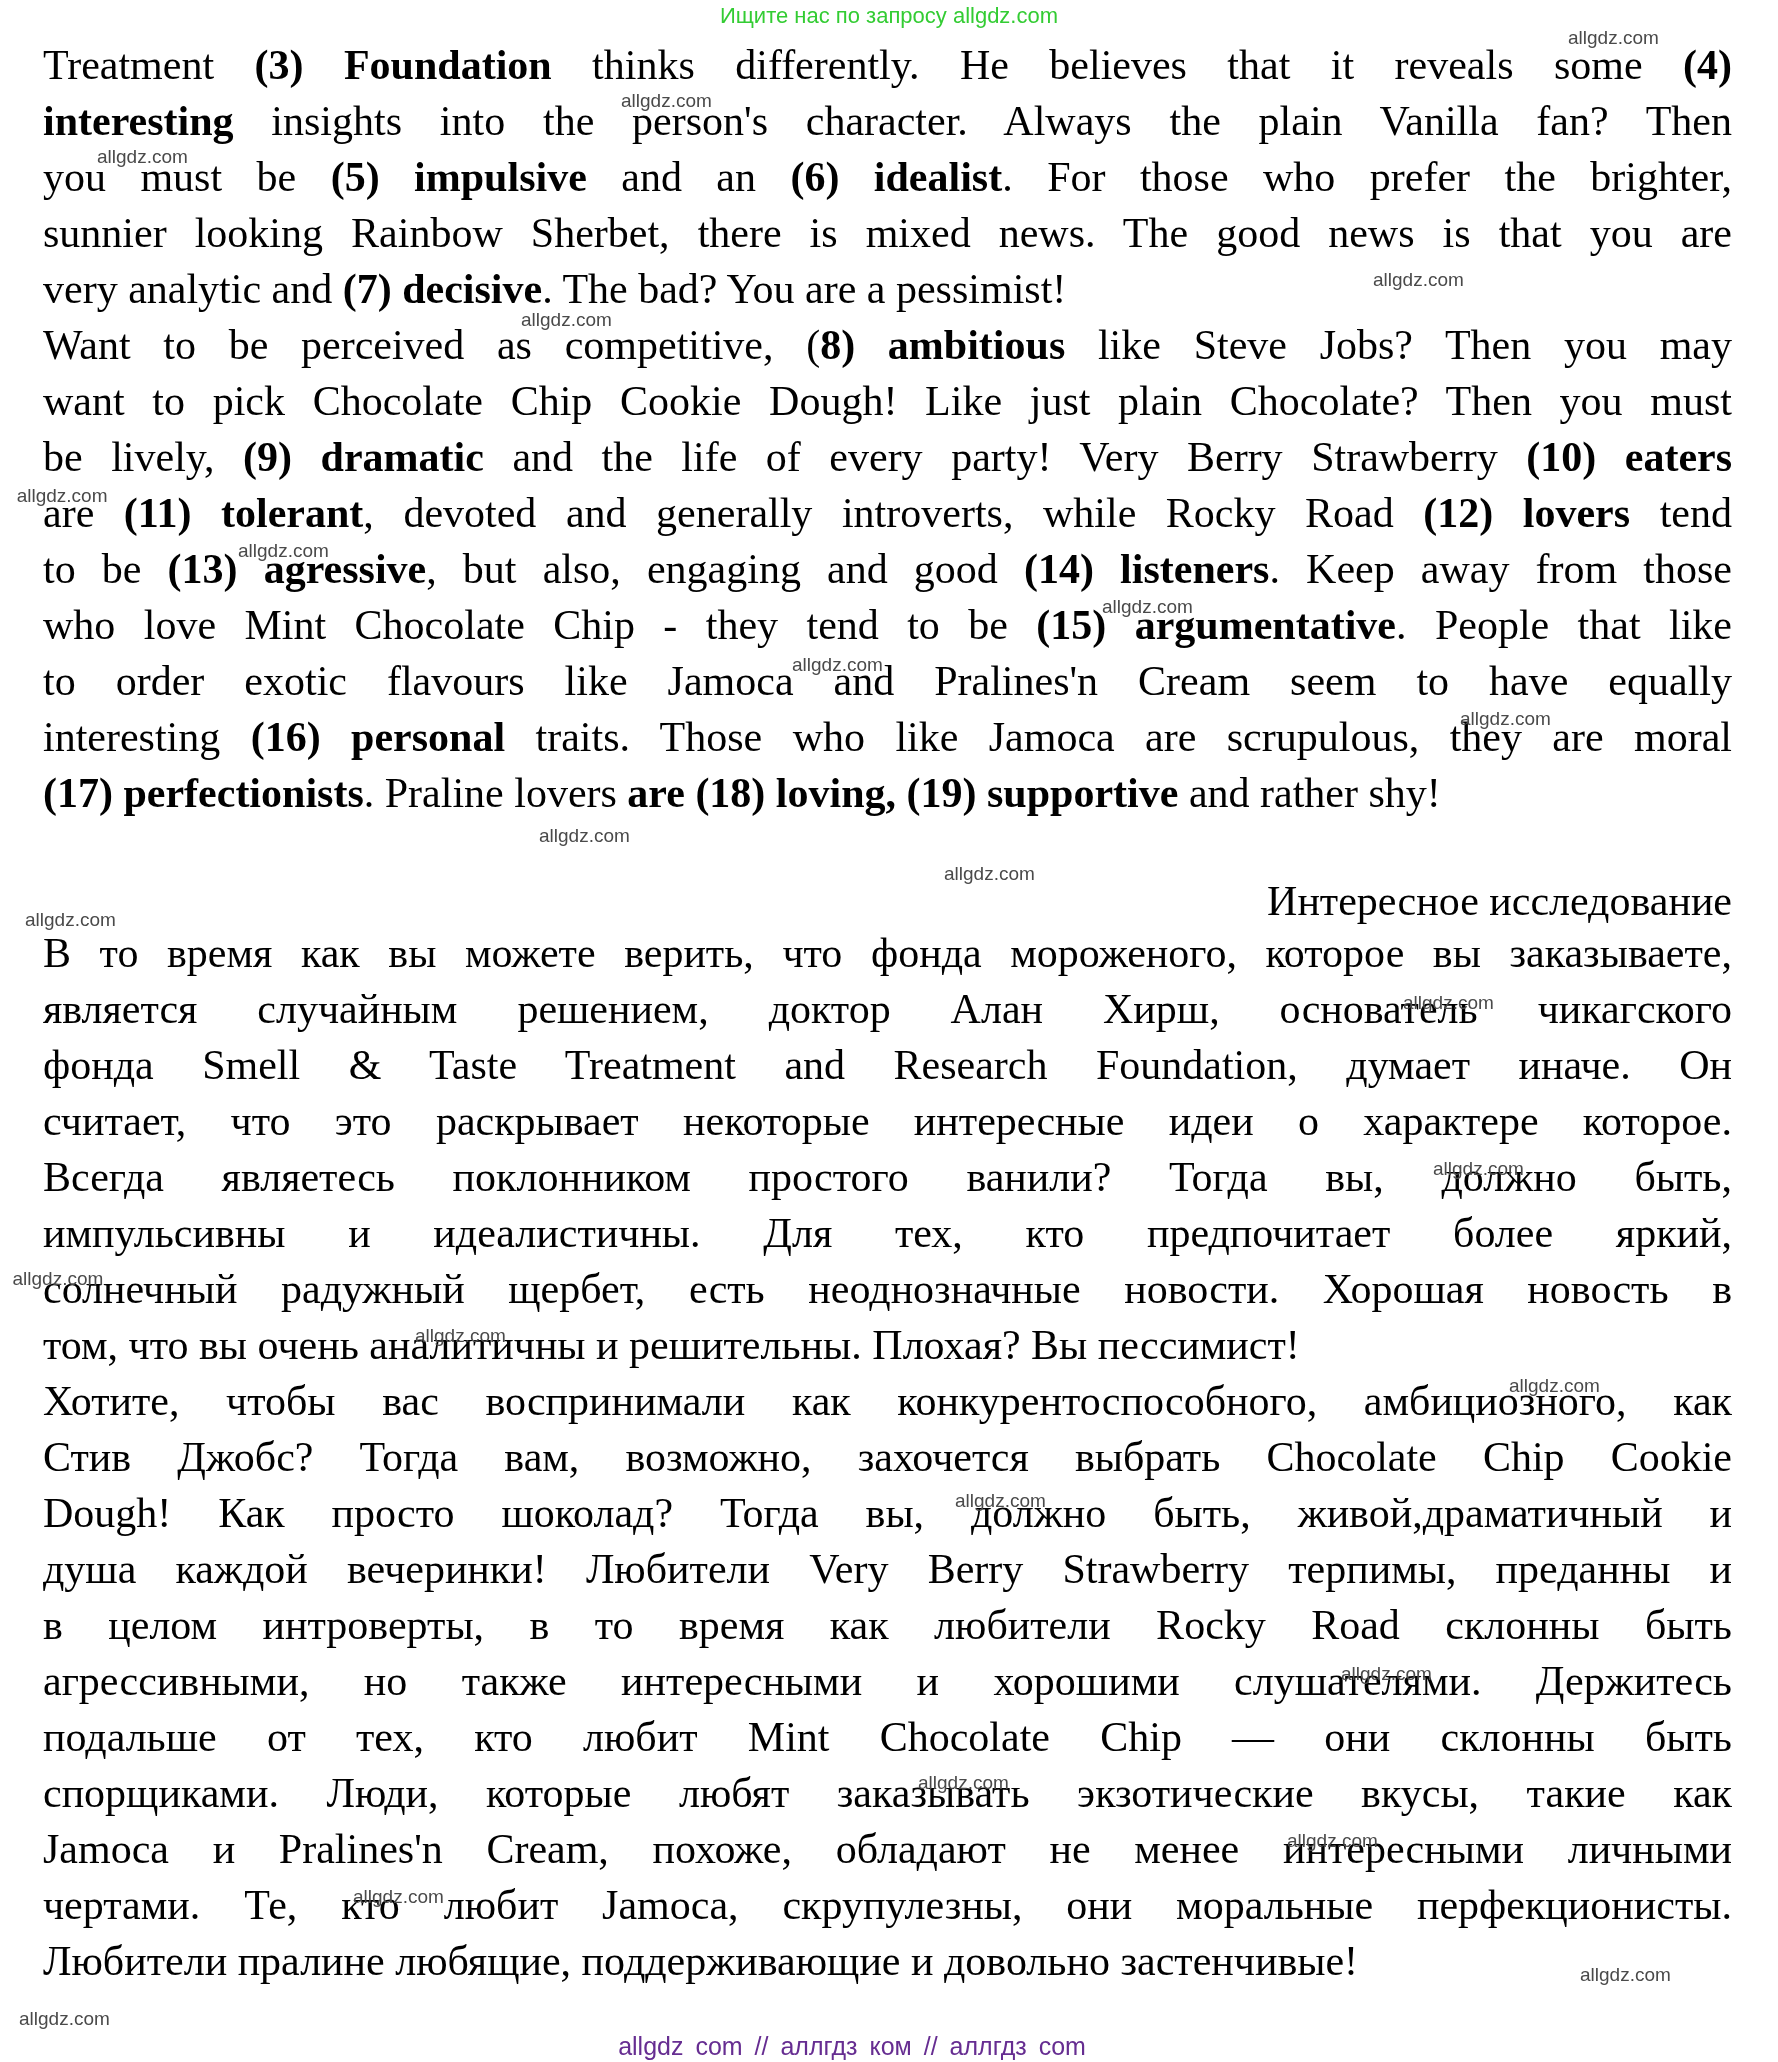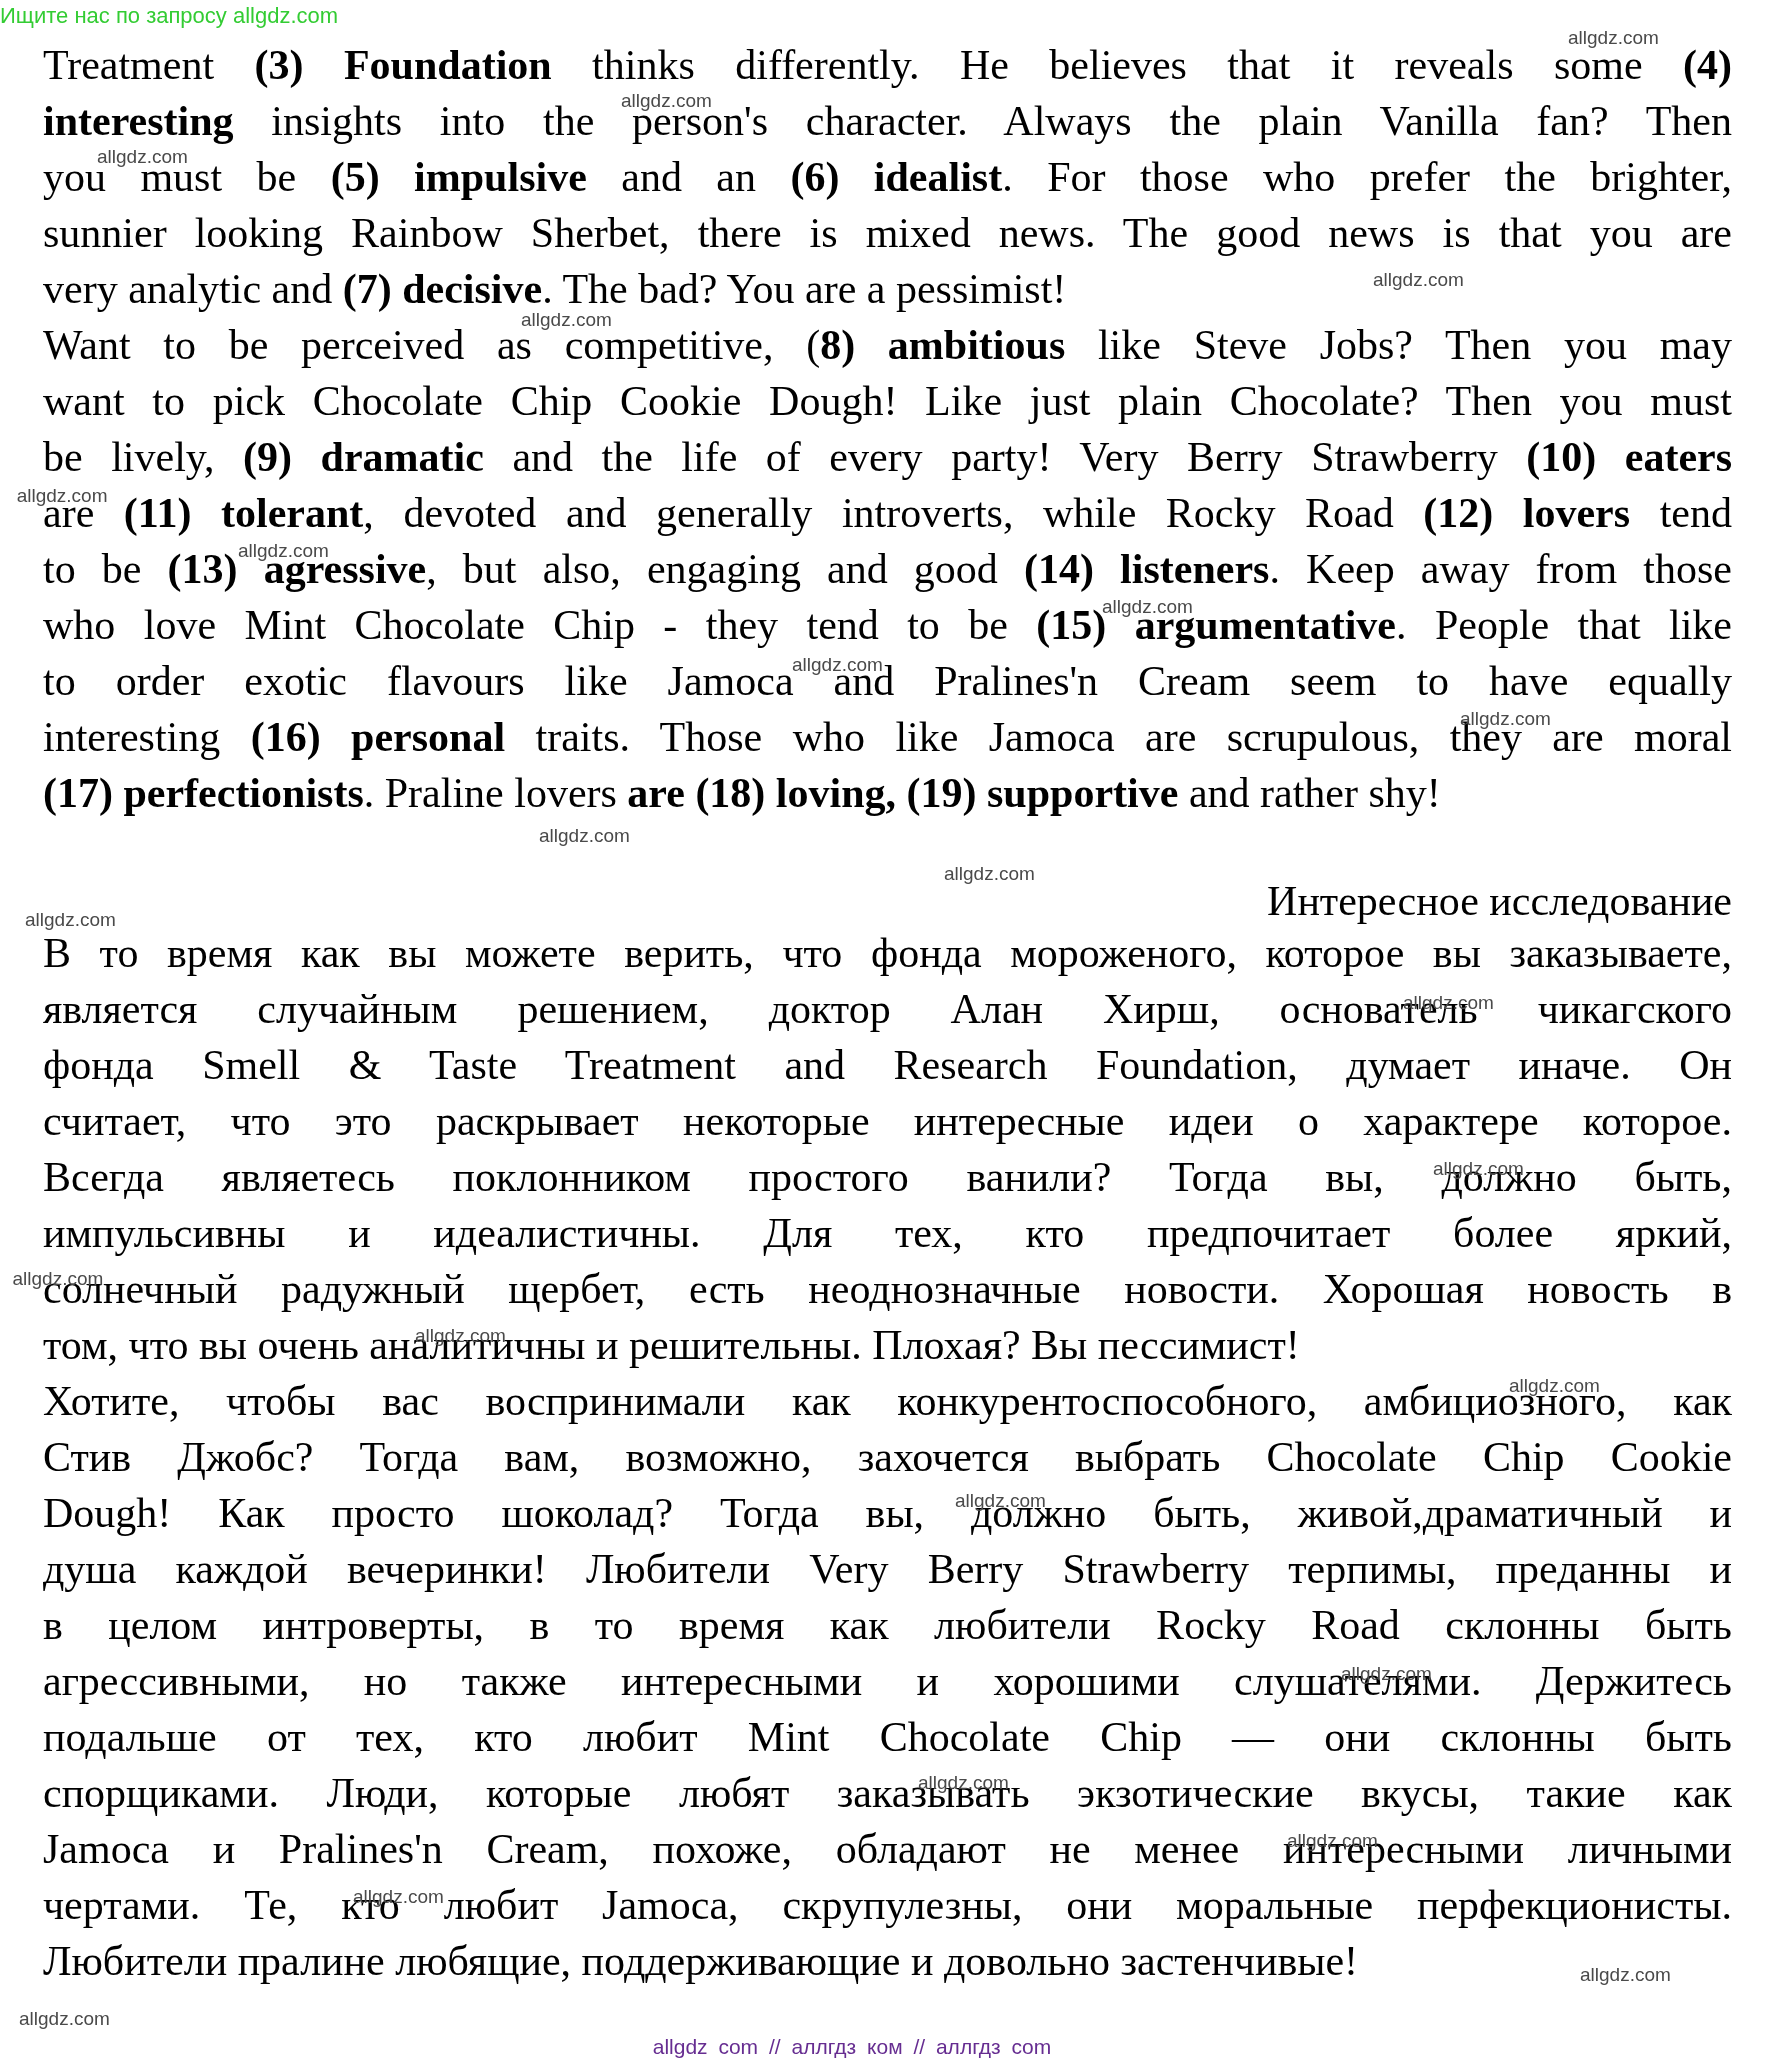--- a/index.html
+++ b/index.html
@@ -12,6 +12,7 @@
   }
   .banner{
     position:absolute;left:0;top:4.2px;width:1778px;
+    text-align:center;
     font-family:"Liberation Sans", sans-serif;
     font-size:22px;line-height:23.4px;
   }

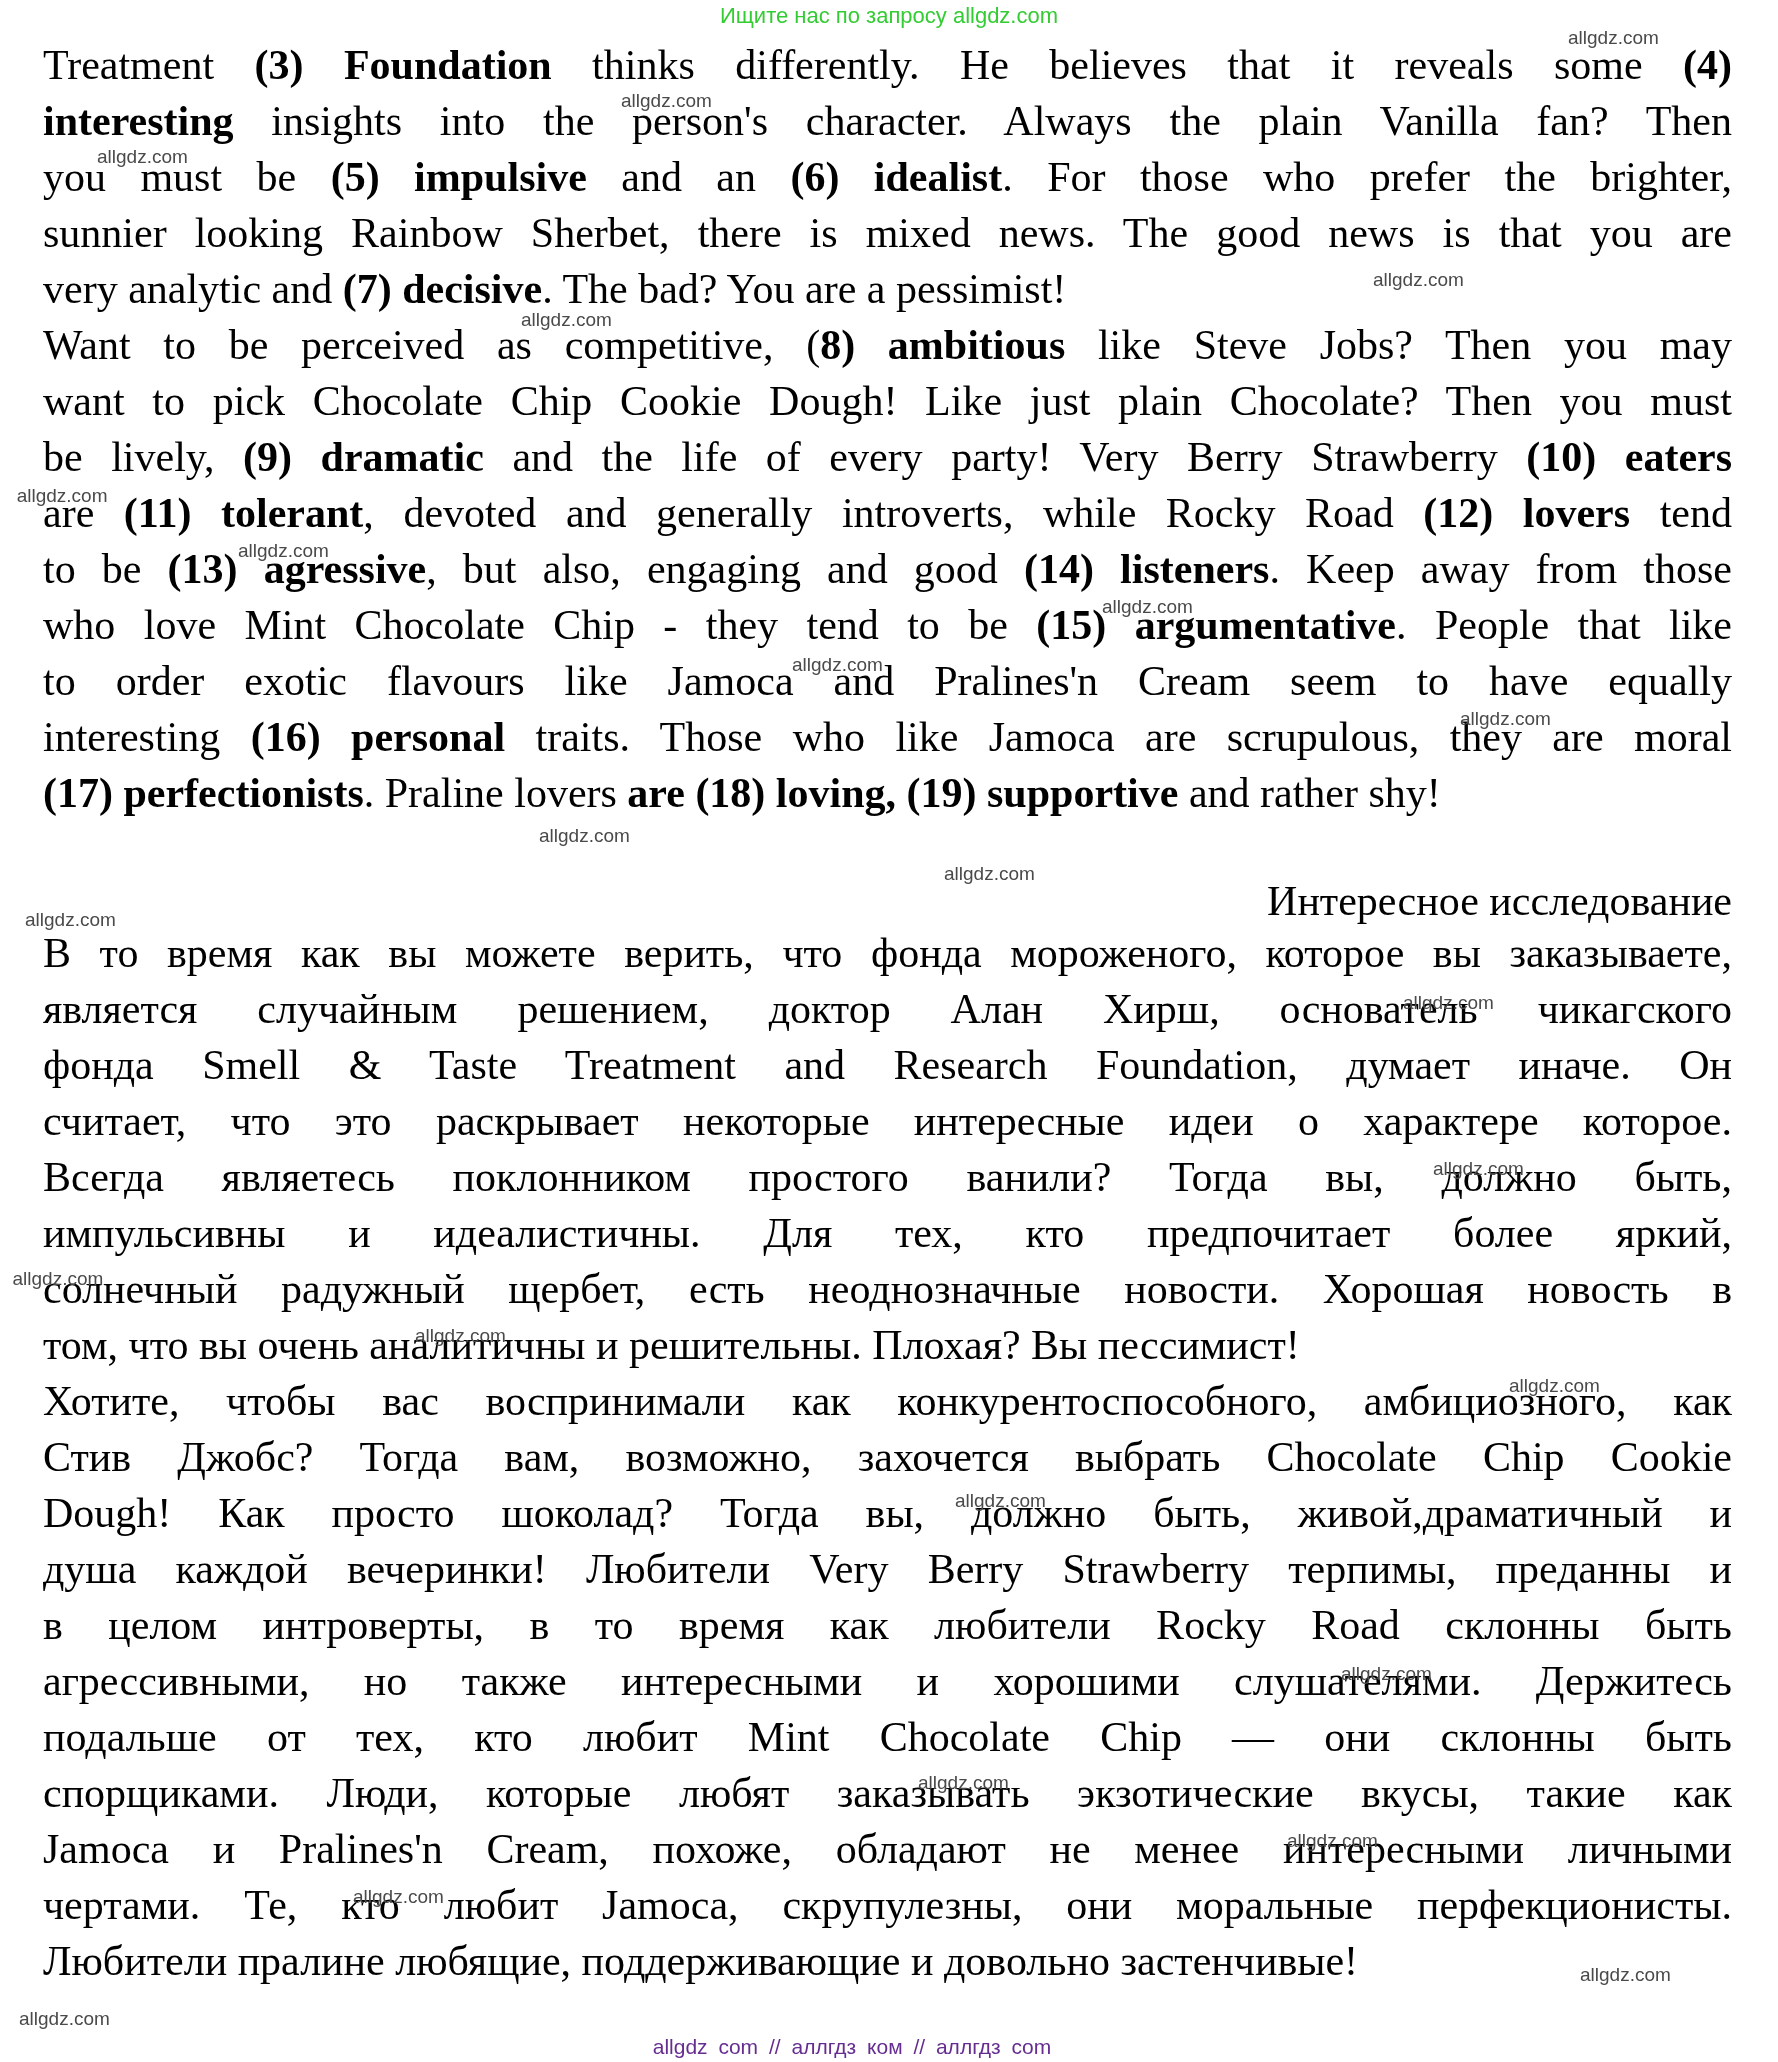--- a/index.html
+++ b/index.html
@@ -48,7 +48,7 @@
     position:absolute;left:0;top:2035px;width:1704px;
     text-align:center;
     font-family:"Liberation Sans", sans-serif;
-    font-size:21px;line-height:23.4px;
+    font-size:25px;line-height:23.4px;
     word-spacing:5px;
   }
 </style>

